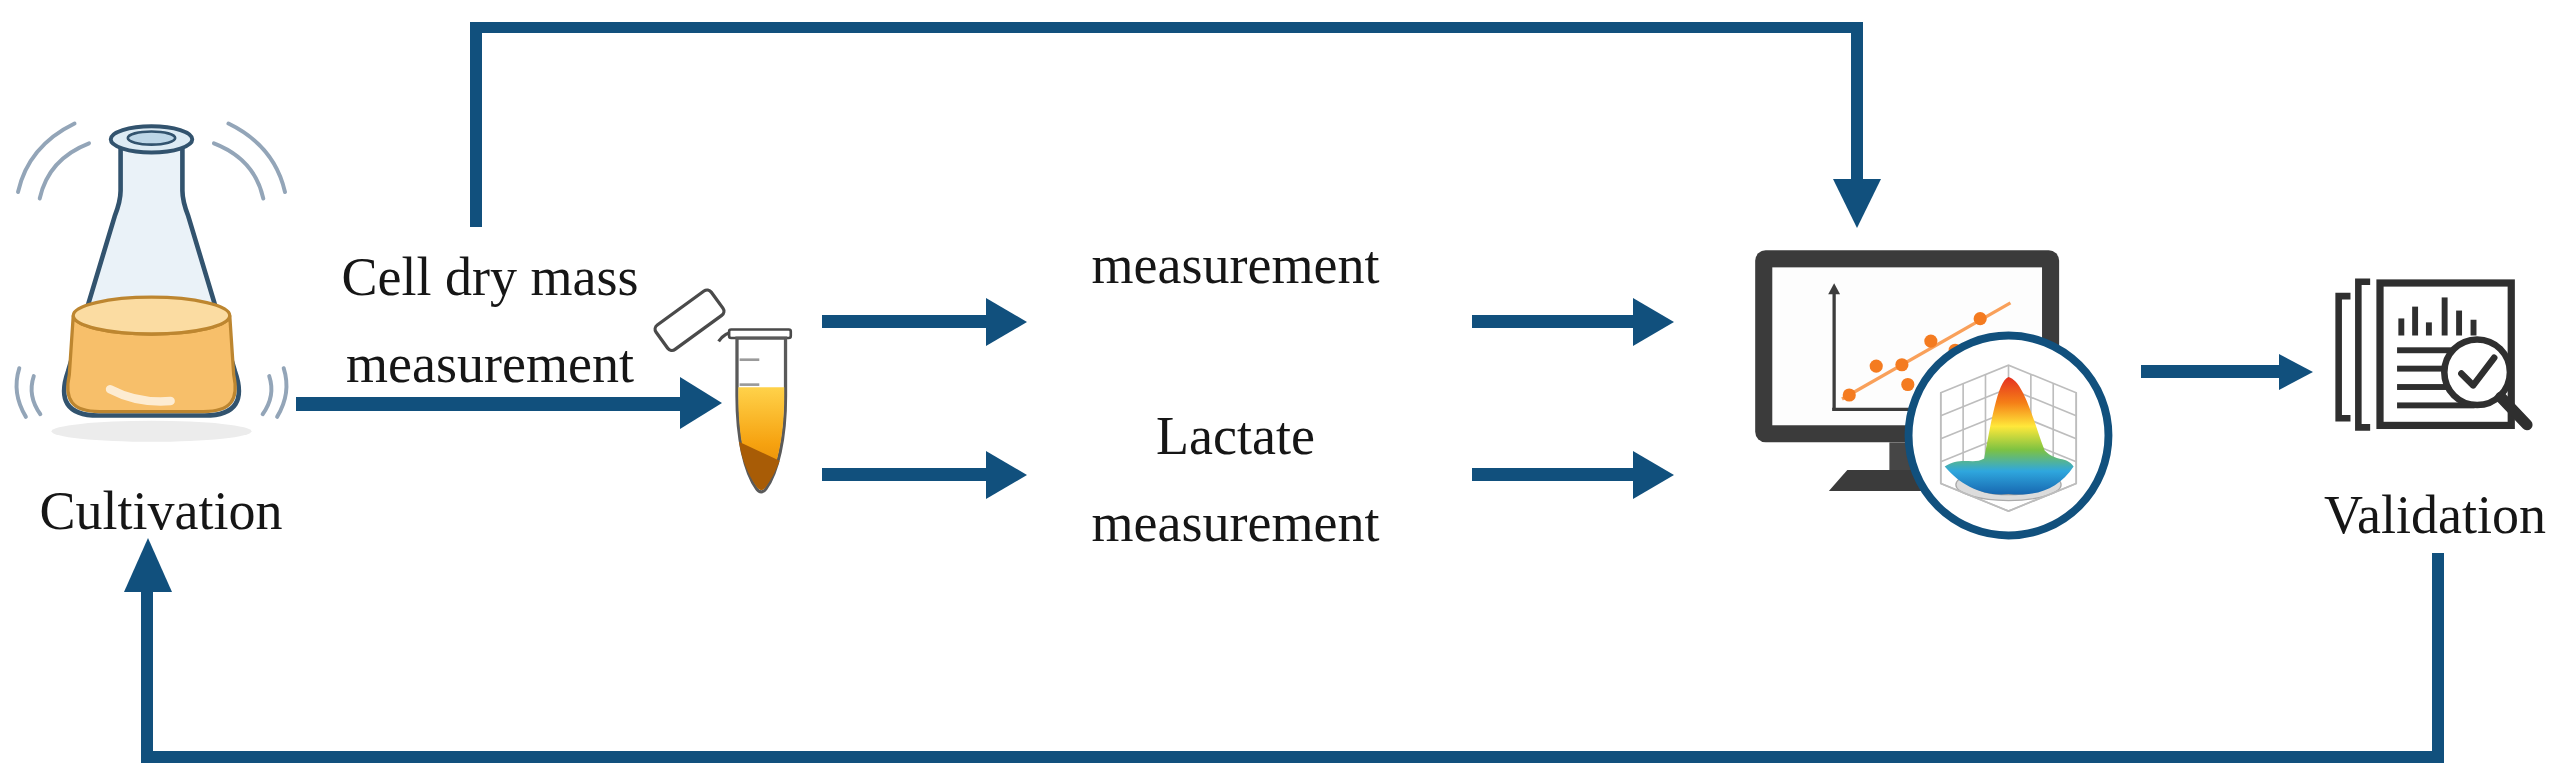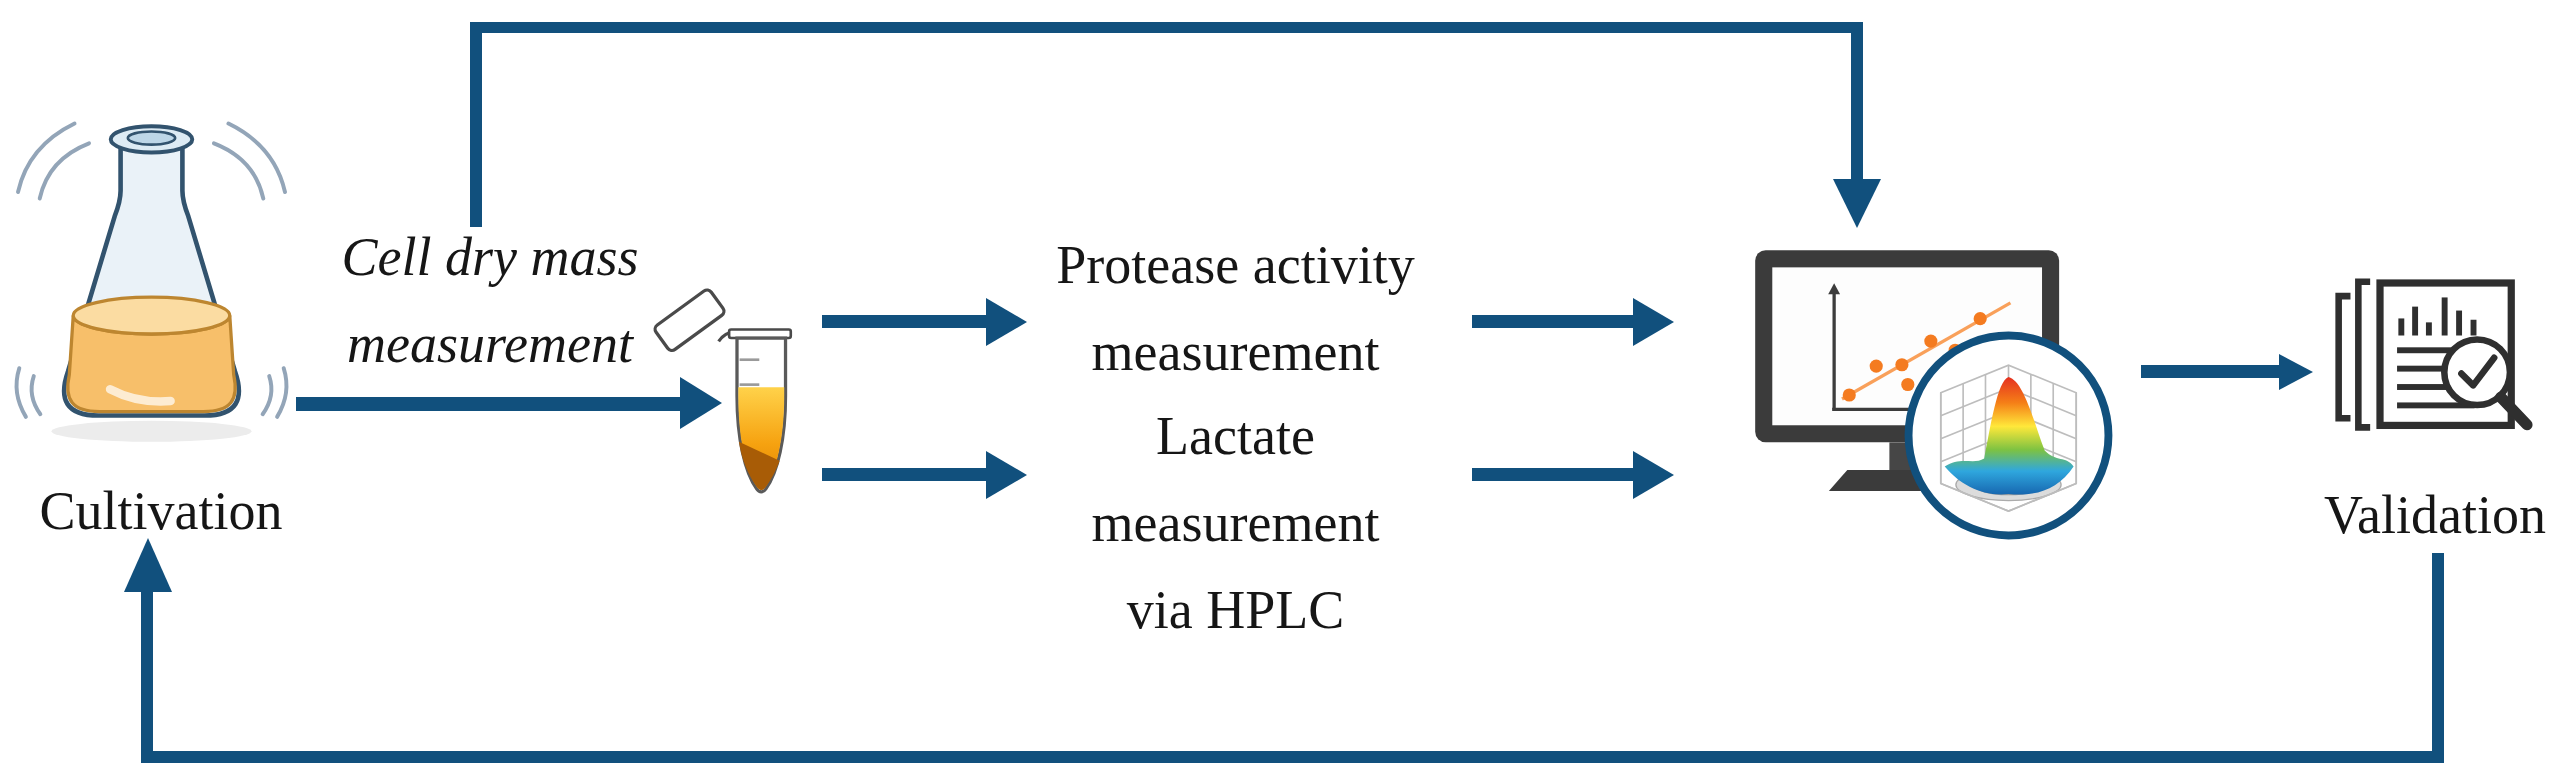--- a/index.html
+++ b/index.html
@@ -221,7 +221,7 @@
     <span>Cultivation</span>
   </div>
 
-  <div class="label" style="left:283px;top:214px;width:414px;font-style:italic;">
+  <div class="label" style="left:283px;top:234px;width:414px;">
     <span>Cell dry mass</span>
     <span>measurement</span>
   </div>

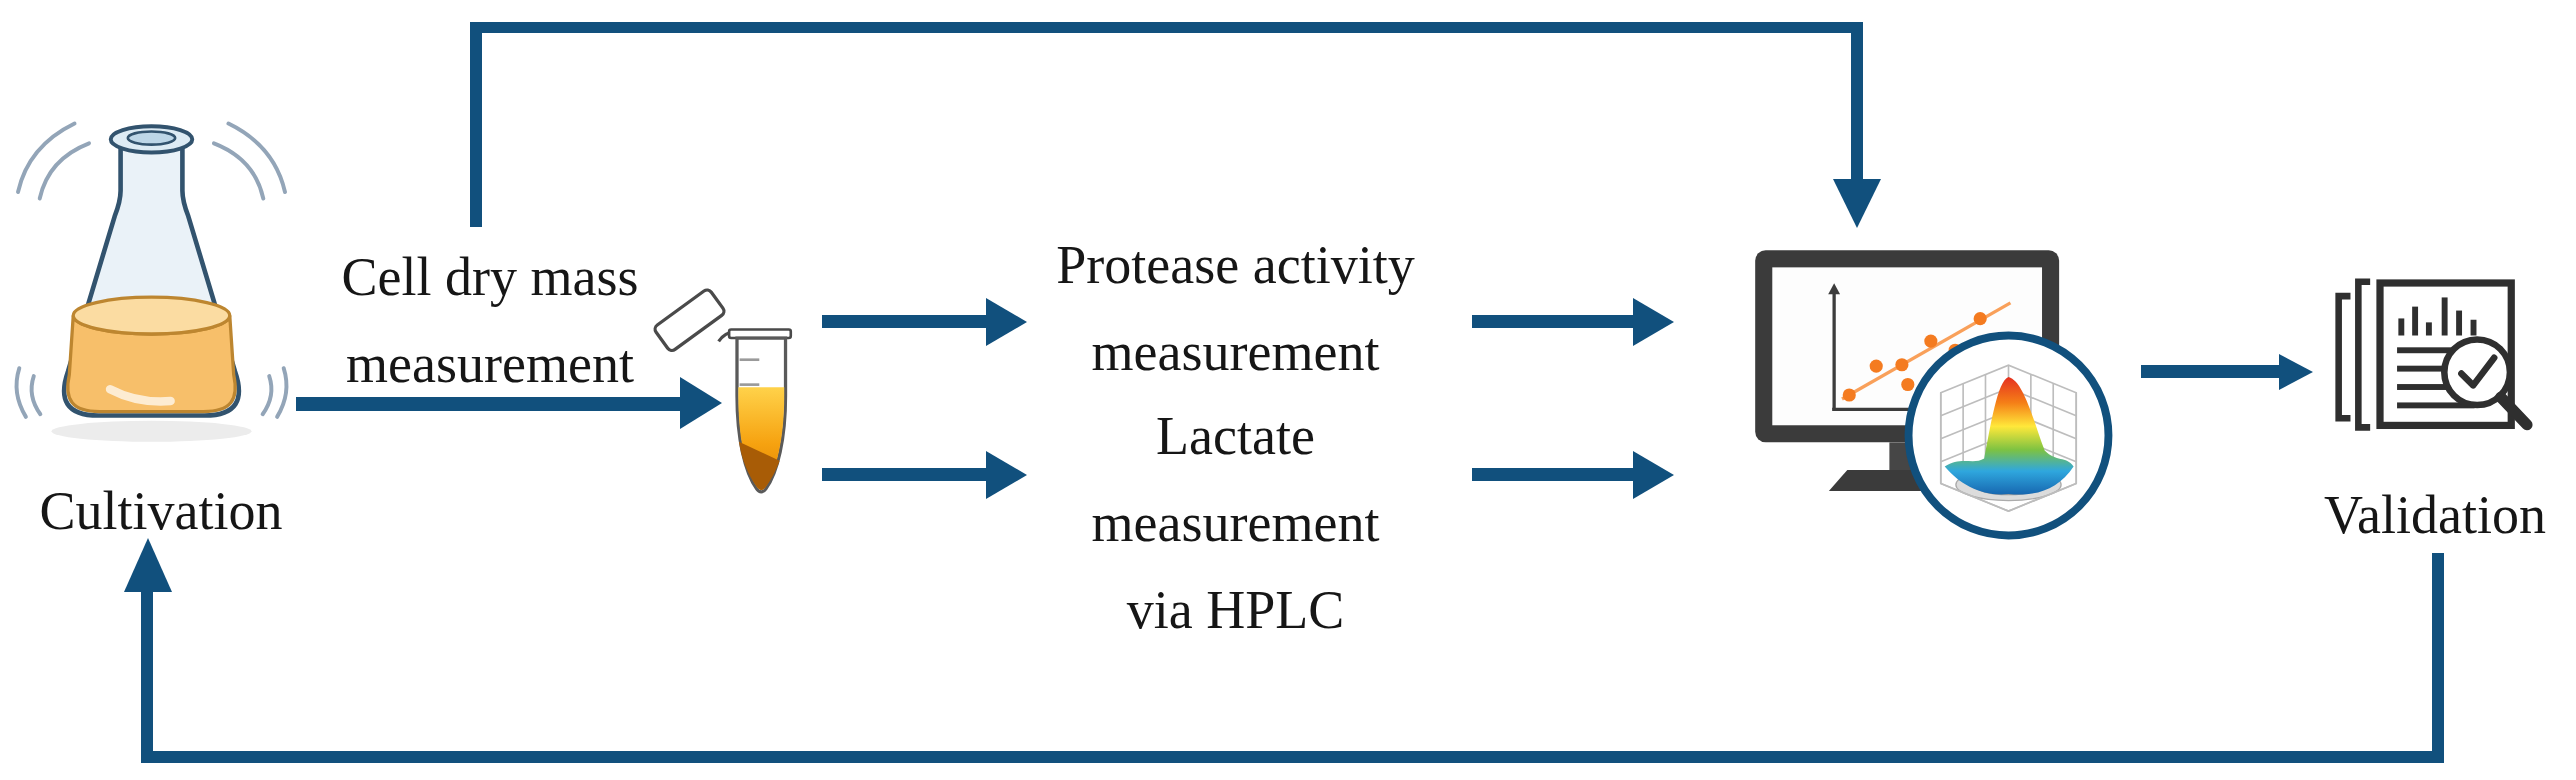--- a/index.html
+++ b/index.html
@@ -228,7 +228,6 @@
 
 
   <div class="label" style="left:1022px;top:222px;width:427px;">
-    <span>Protease activity</span>
     <span>measurement</span>
   </div>
 

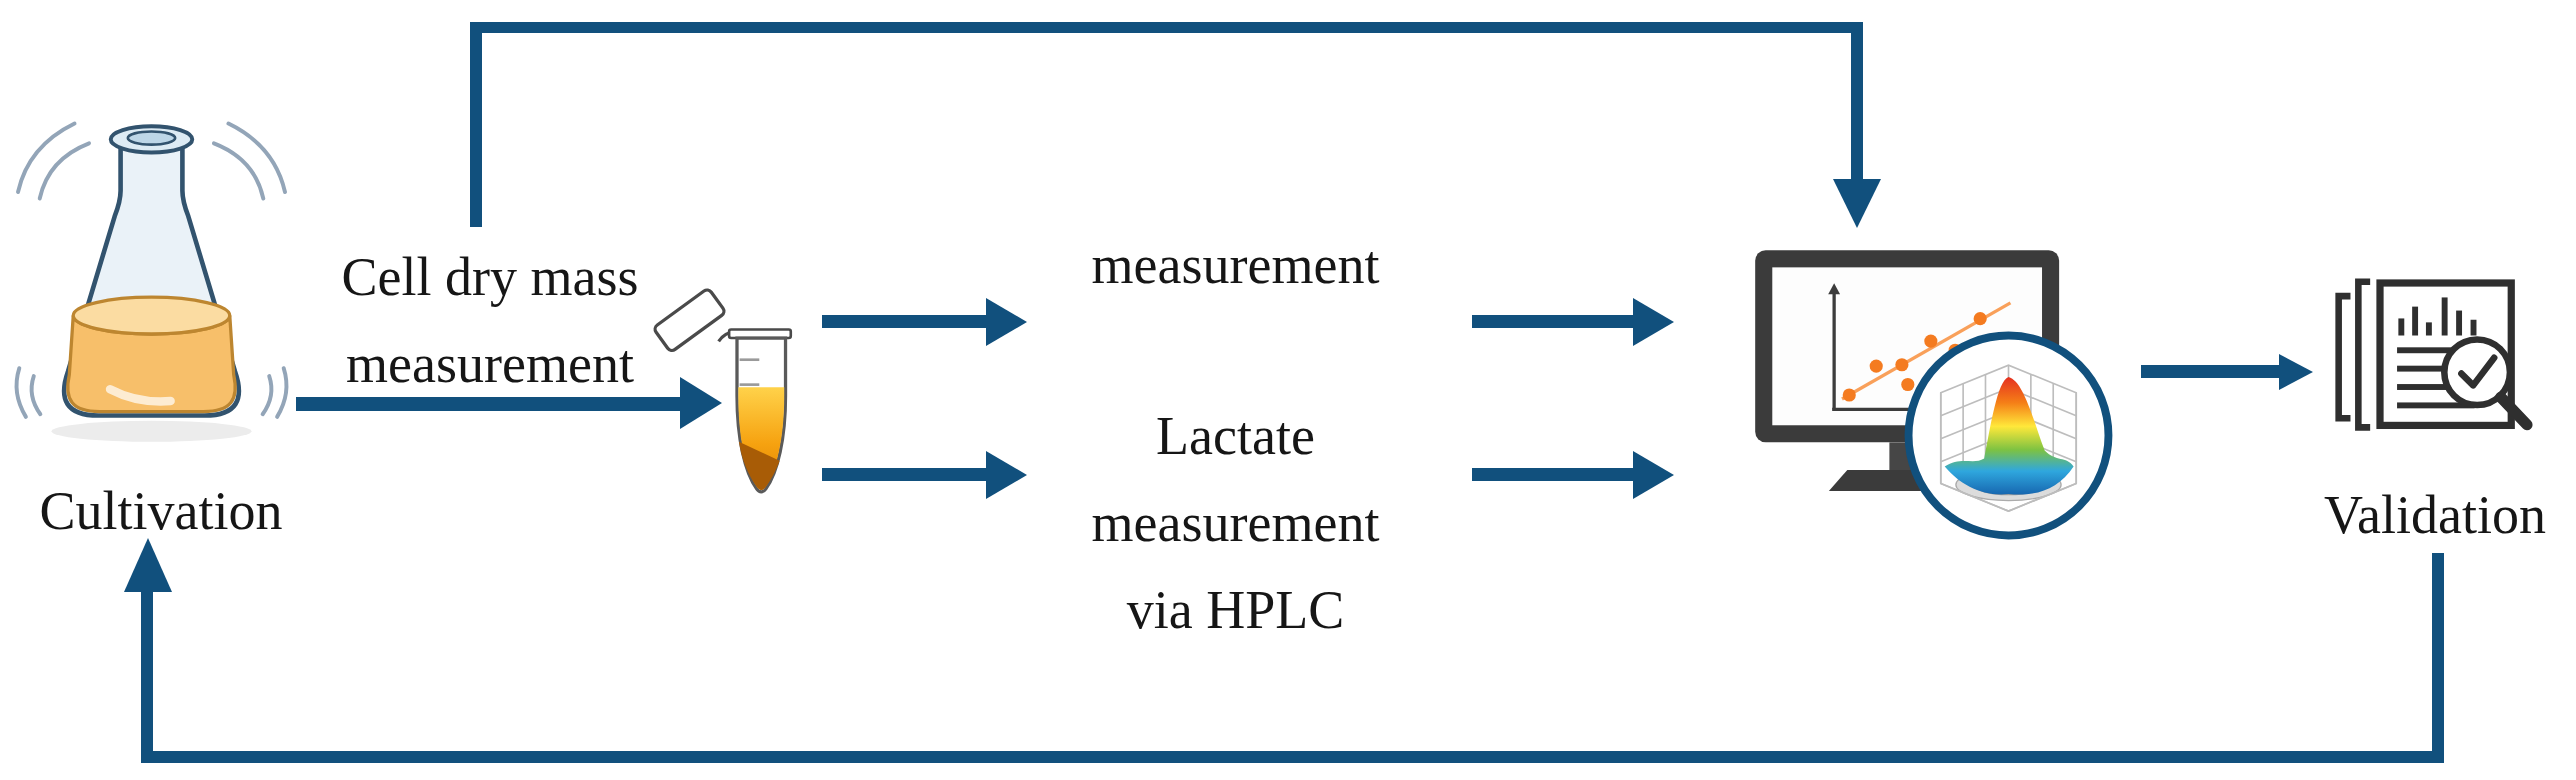--- a/index.html
+++ b/index.html
@@ -234,7 +234,6 @@
   <div class="label" style="left:1022px;top:393px;width:427px;font-family:Liberation Serif, serif;">
     <span>Lactate</span>
     <span>measurement</span>
-    <span>via HPLC</span>
   </div>
 
 

